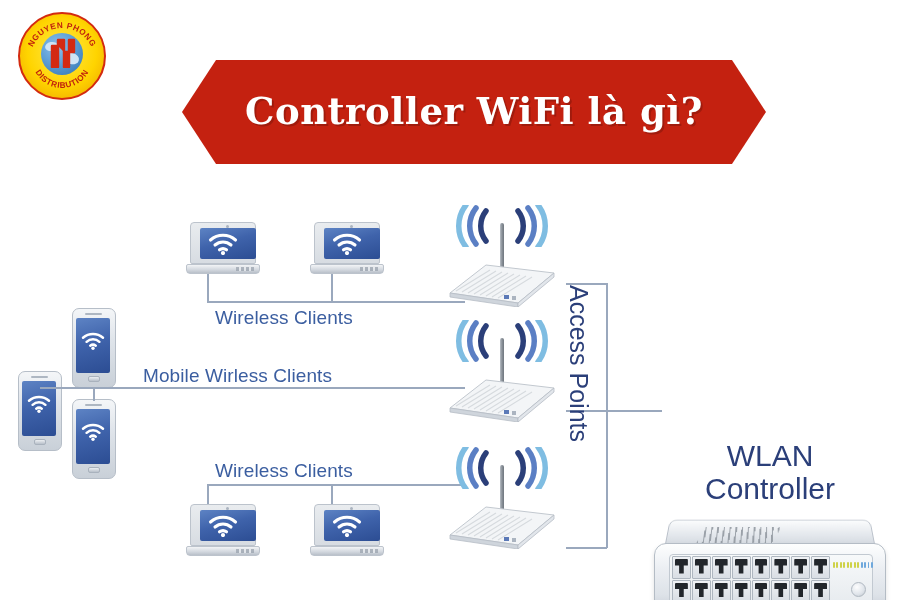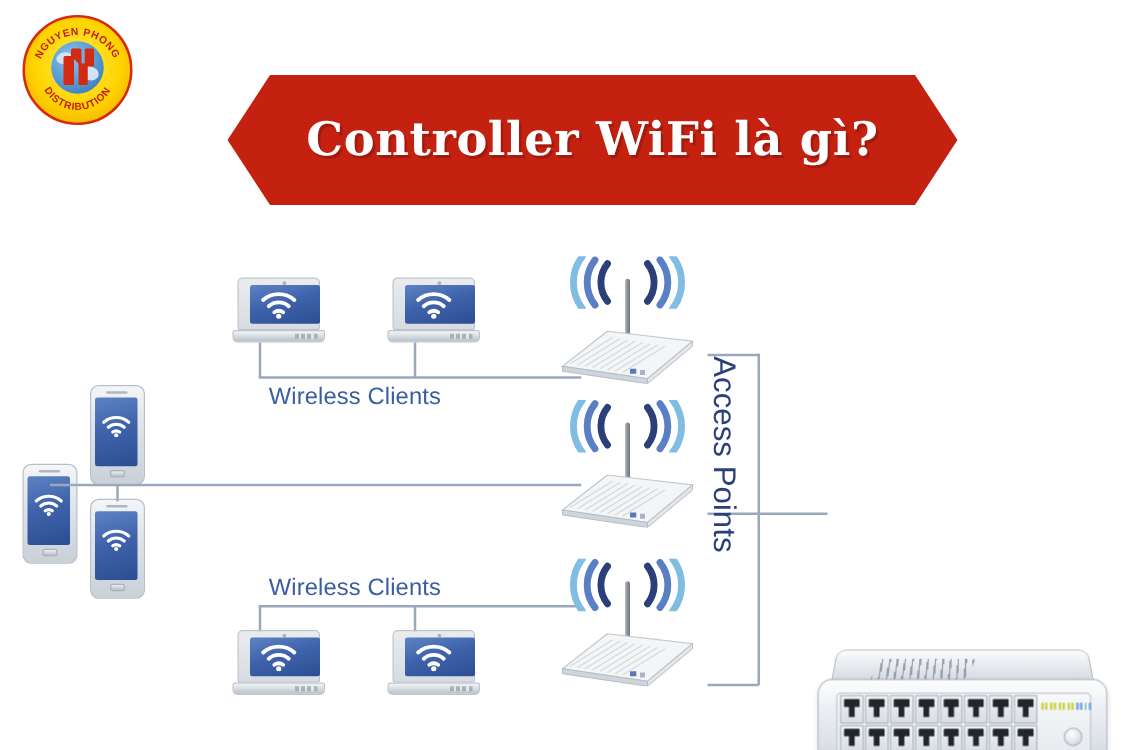--- a/index.html
+++ b/index.html
@@ -225,6 +225,7 @@
 
     <div class="line line-v" style="left:93px;top:213px;height:13px;"></div>
     <div class="line line-h" style="left:40px;top:212px;width:425px;"></div>
+    <div class="lbl" style="left:143px;top:190px;">Mobile Wirless Clients</div>
 
     <div class="line line-h" style="left:207px;top:309px;width:258px;"></div>
     <div class="line line-v" style="left:207px;top:309px;height:29px;"></div>

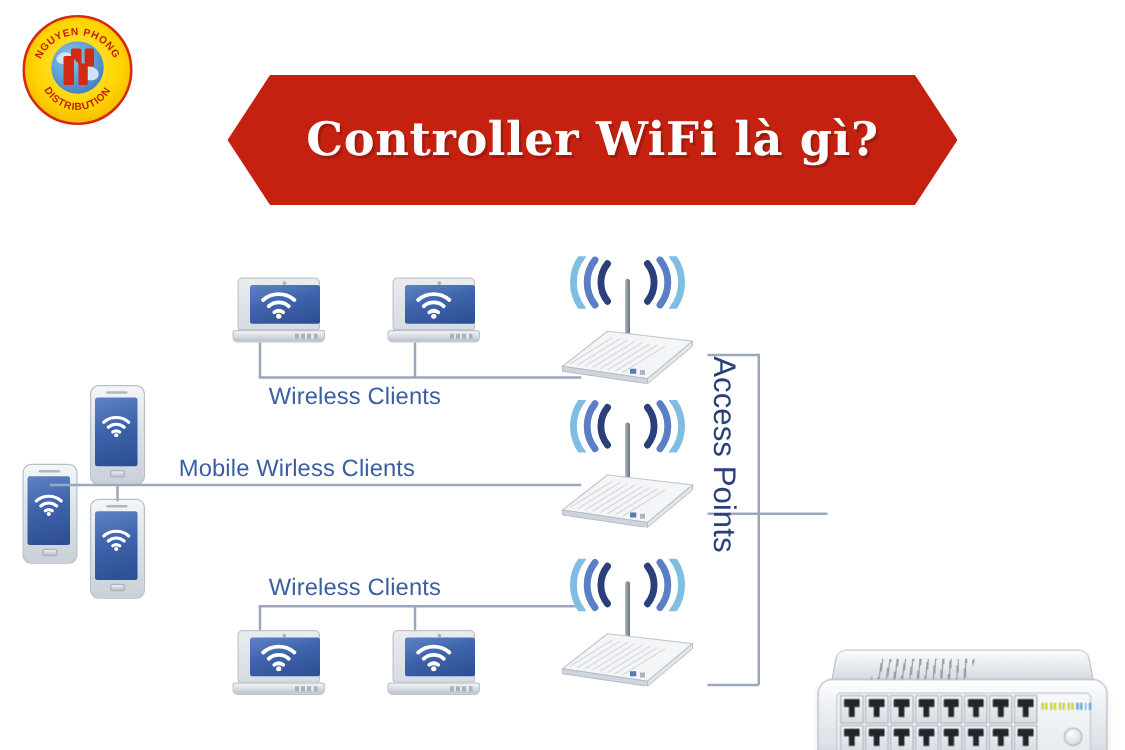--- a/index.html
+++ b/index.html
@@ -358,6 +358,7 @@
     <div class="line line-h" style="left:606px;top:235px;width:56px;"></div>
 
     <div class="wlan-title">
+      <div>WLAN</div>
     </div>
 
     <div class="wlan">

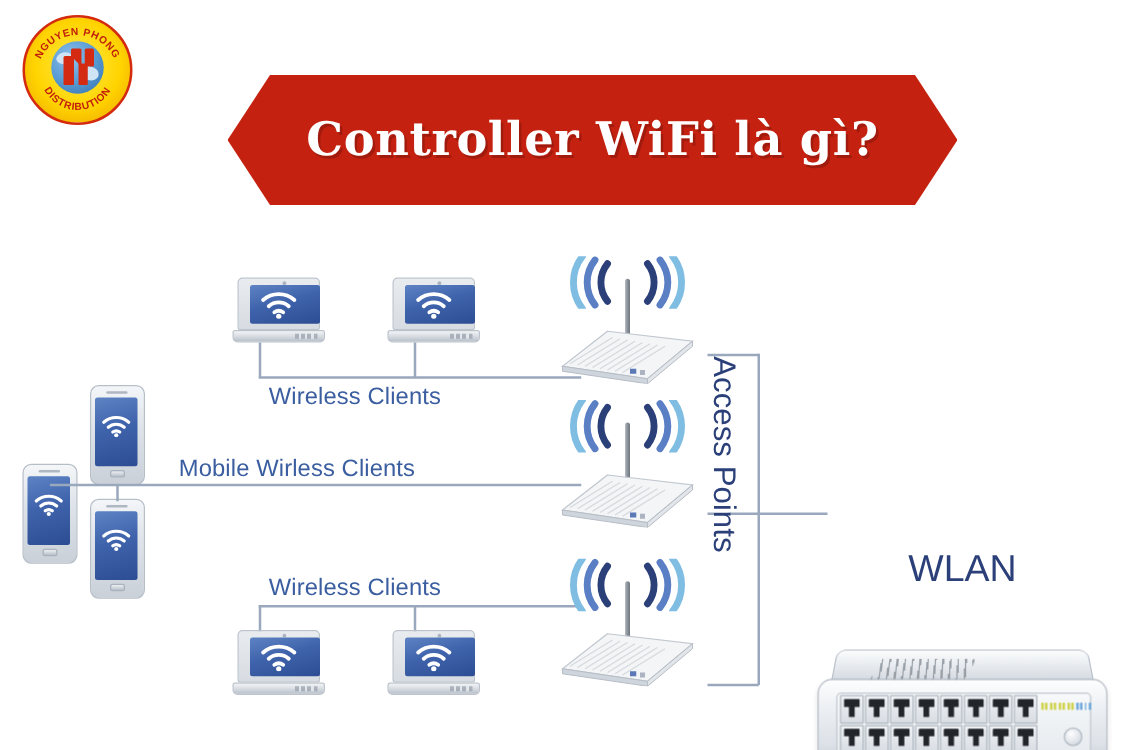--- a/index.html
+++ b/index.html
@@ -359,6 +359,7 @@
 
     <div class="wlan-title">
       <div>WLAN</div>
+      <div>Controller</div>
     </div>
 
     <div class="wlan">

